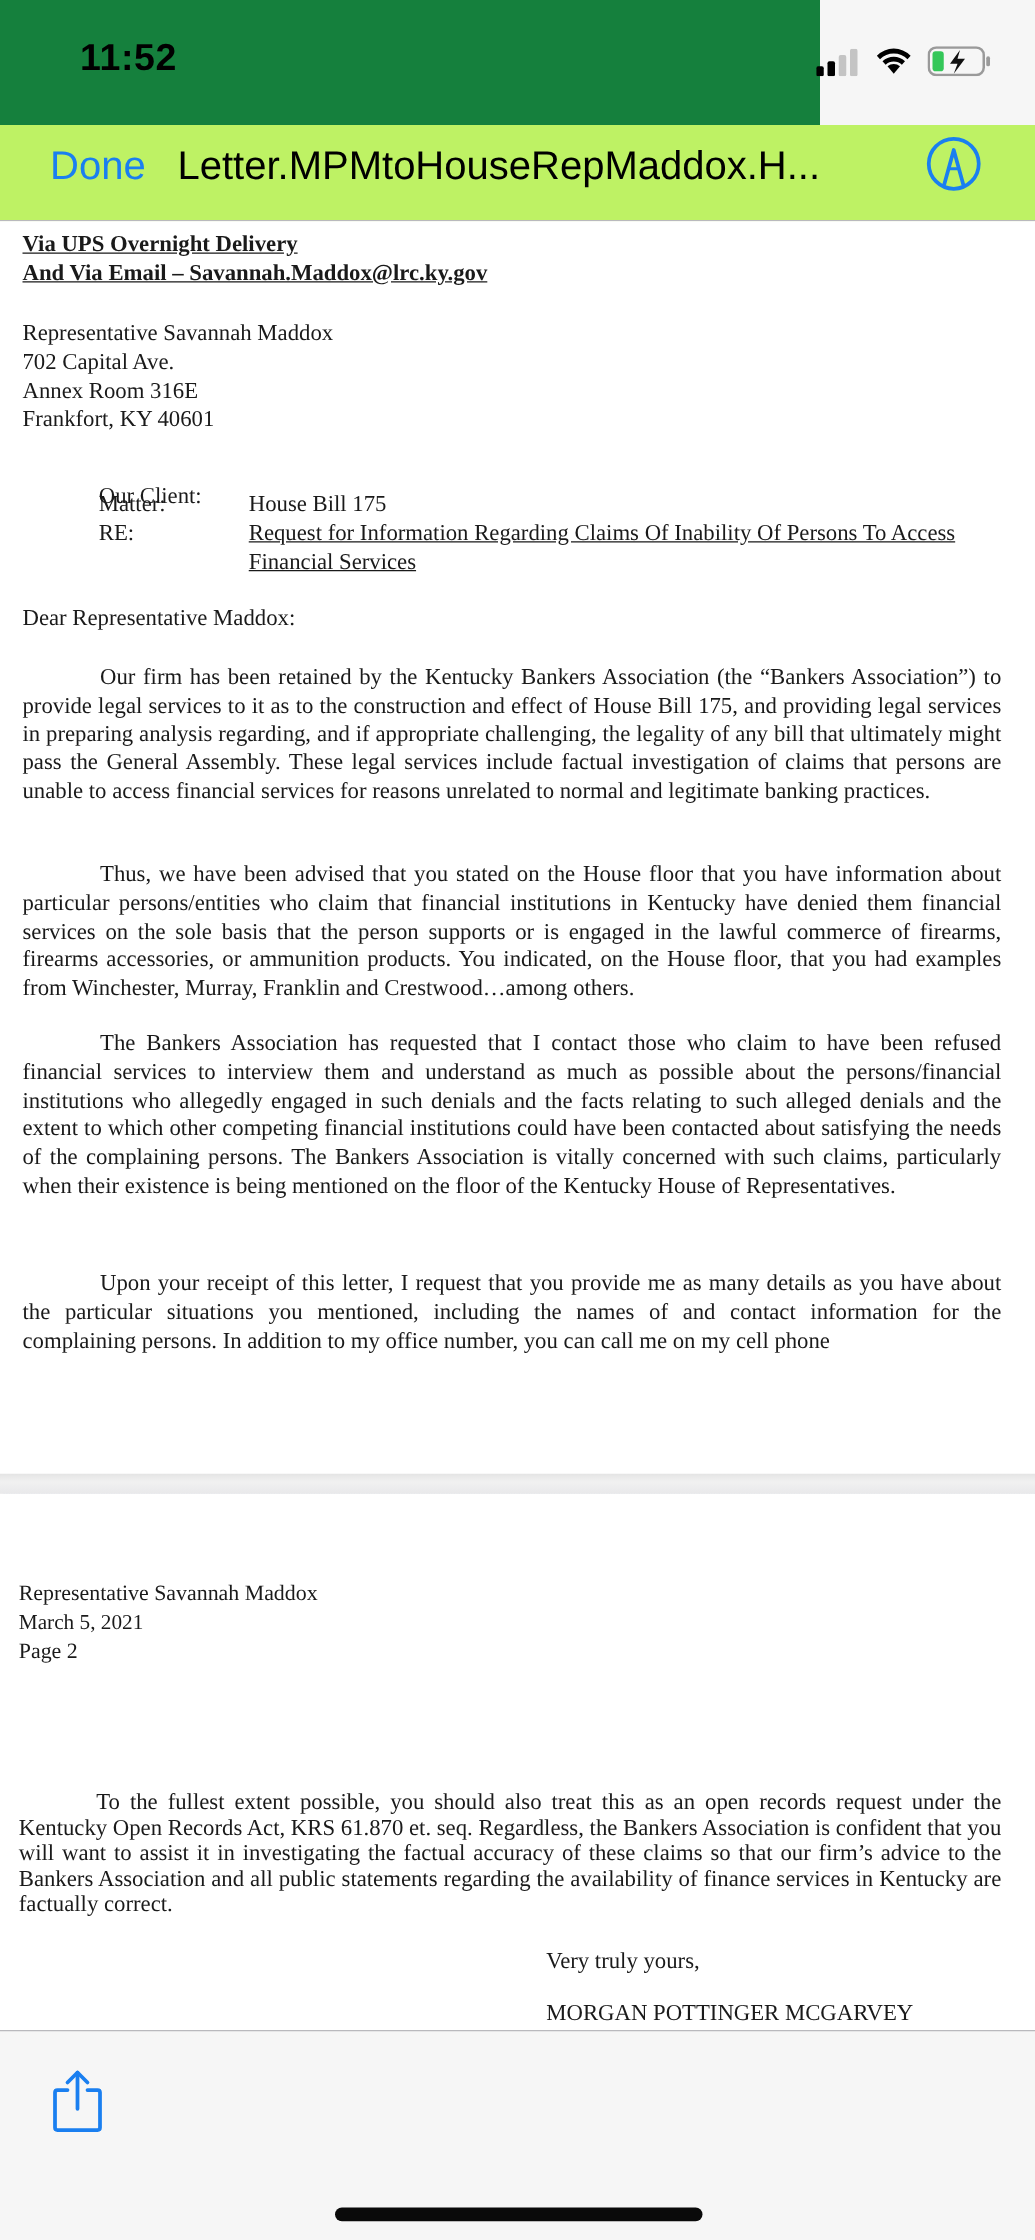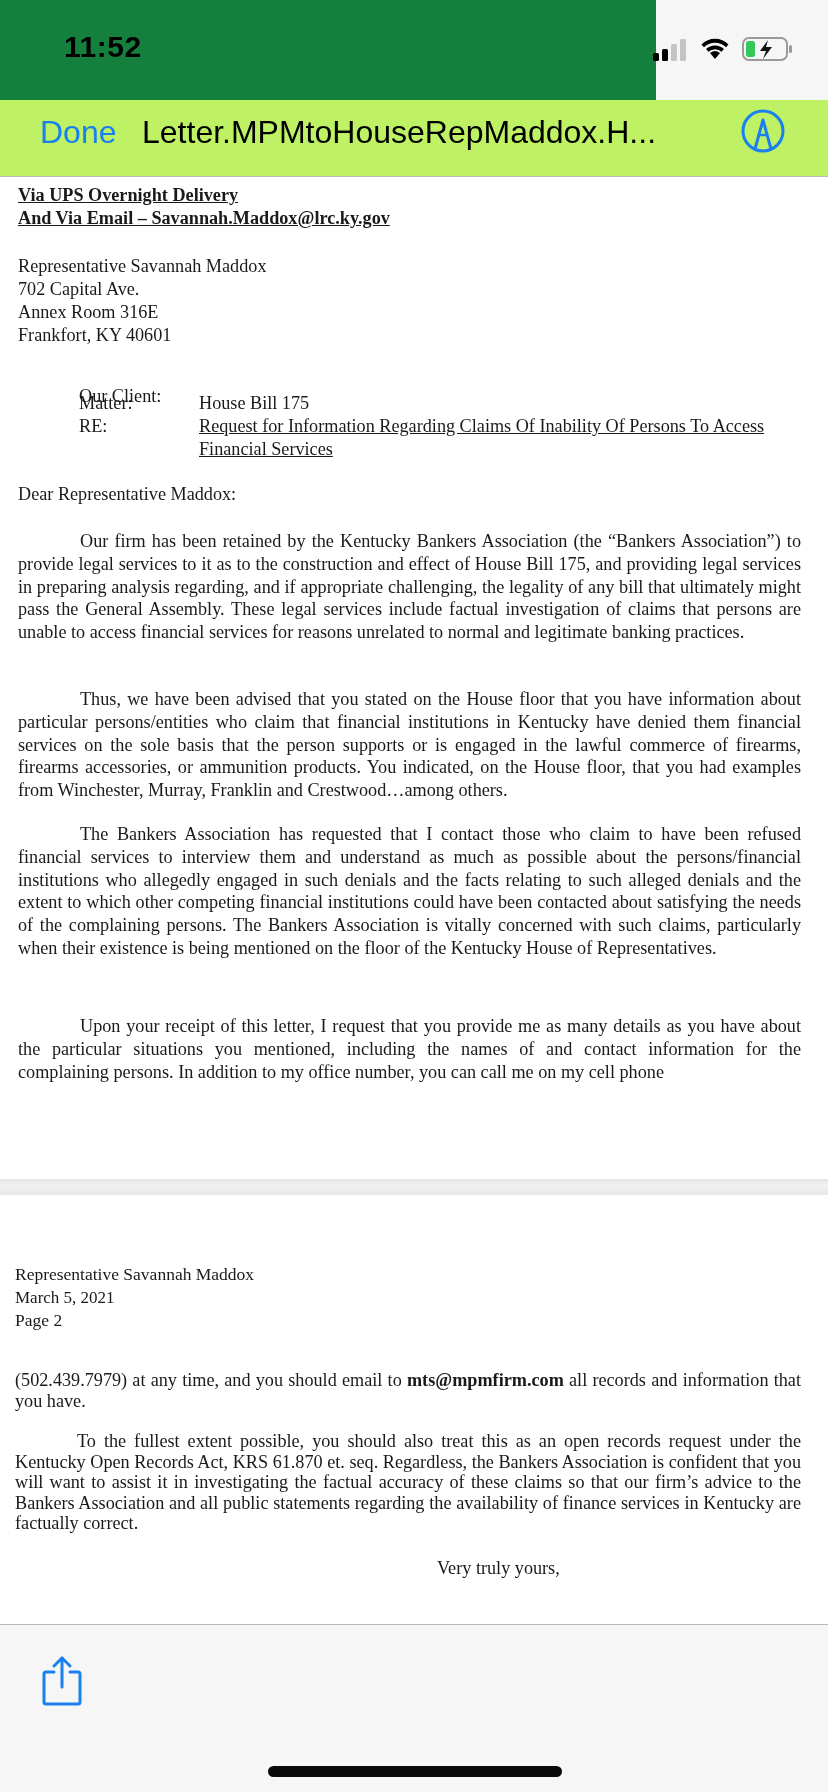--- a/index.html
+++ b/index.html
@@ -91,7 +91,6 @@
   <div class="line" style="left:15px; top:91px; font-size:17px;">March 5, 2021</div>
   <div class="line" style="left:15px; top:114px; font-size:17.5px;">Page 2</div>
 
-  <div class="p" style="left:15px; width:786px; top:175px; line-height:21px;"><span>(502.439.7979) at any time, and you should email to </span><b>mts@mpmfirm.com</b><span> all records and information that you have.</span></div>
 
   <div class="p ind" style="left:15px; width:786px; top:236px; line-height:20.5px;">To the fullest extent possible, you should also treat this as an open records request under the Kentucky Open Records Act, KRS 61.870 et. seq.  Regardless, the Bankers Association is confident that you will want to assist it in investigating the factual accuracy of these claims so that our firm’s advice to the Bankers Association and all public statements regarding the availability of finance services in Kentucky are factually correct.</div>
 

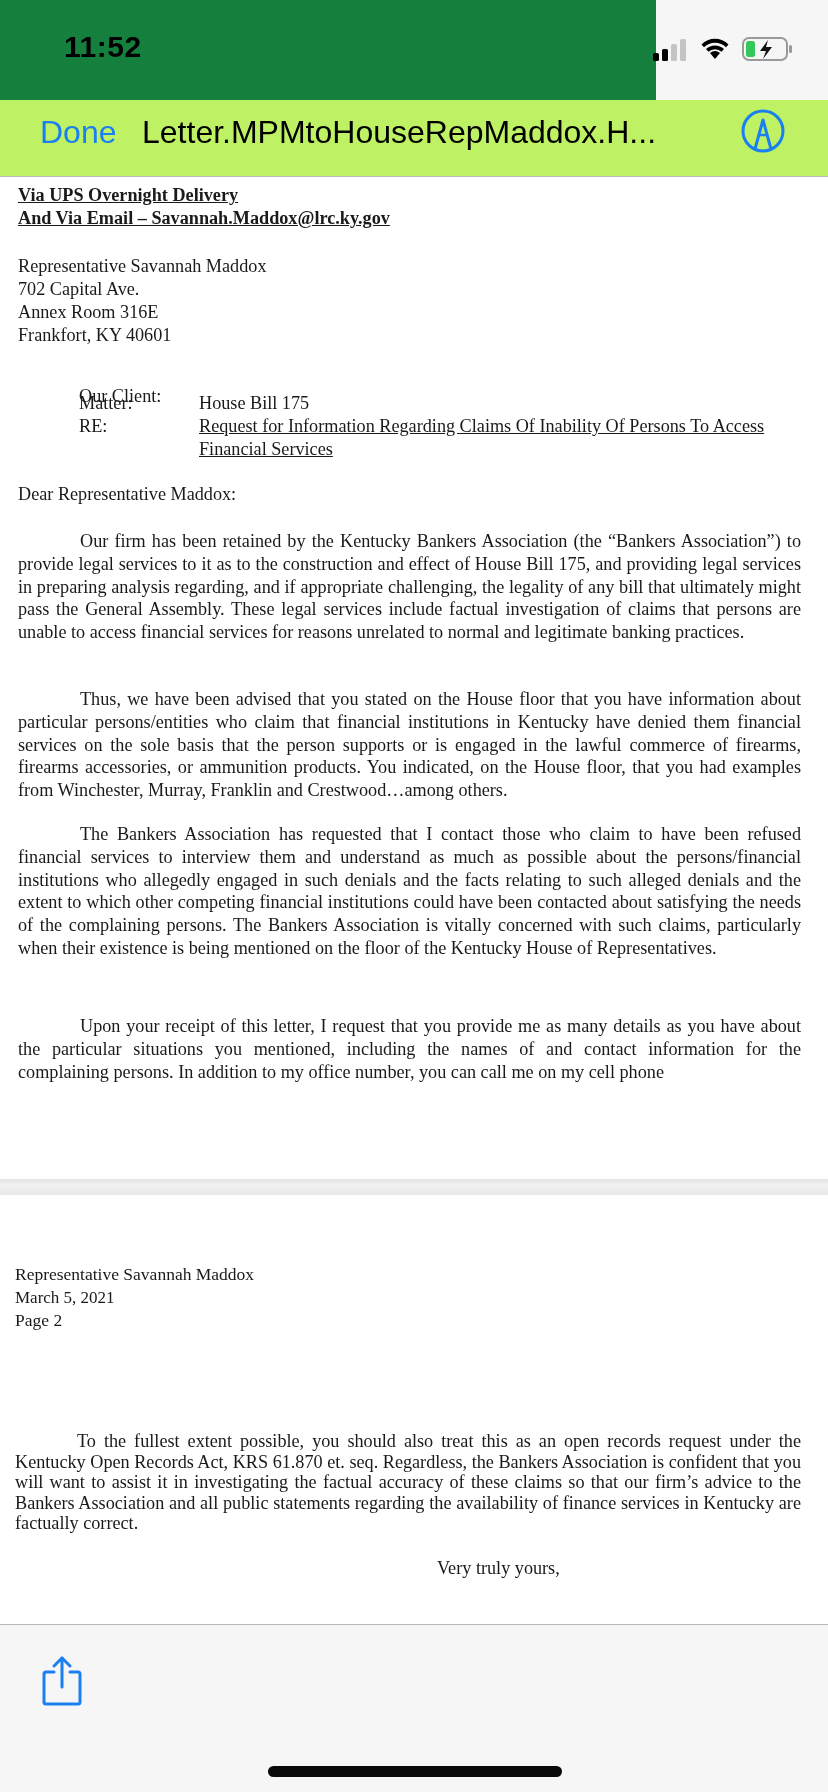--- a/index.html
+++ b/index.html
@@ -95,6 +95,7 @@
   <div class="p ind" style="left:15px; width:786px; top:236px; line-height:20.5px;">To the fullest extent possible, you should also treat this as an open records request under the Kentucky Open Records Act, KRS 61.870 et. seq.  Regardless, the Bankers Association is confident that you will want to assist it in investigating the factual accuracy of these claims so that our firm’s advice to the Bankers Association and all public statements regarding the availability of finance services in Kentucky are factually correct.</div>
 
   <div class="line" style="left:437px; top:362px;">Very truly yours,</div>
+  <div class="line" style="left:437px; top:404px;">MORGAN POTTINGER MCGARVEY</div>
 </div>
 
 <div class="toolbar">

